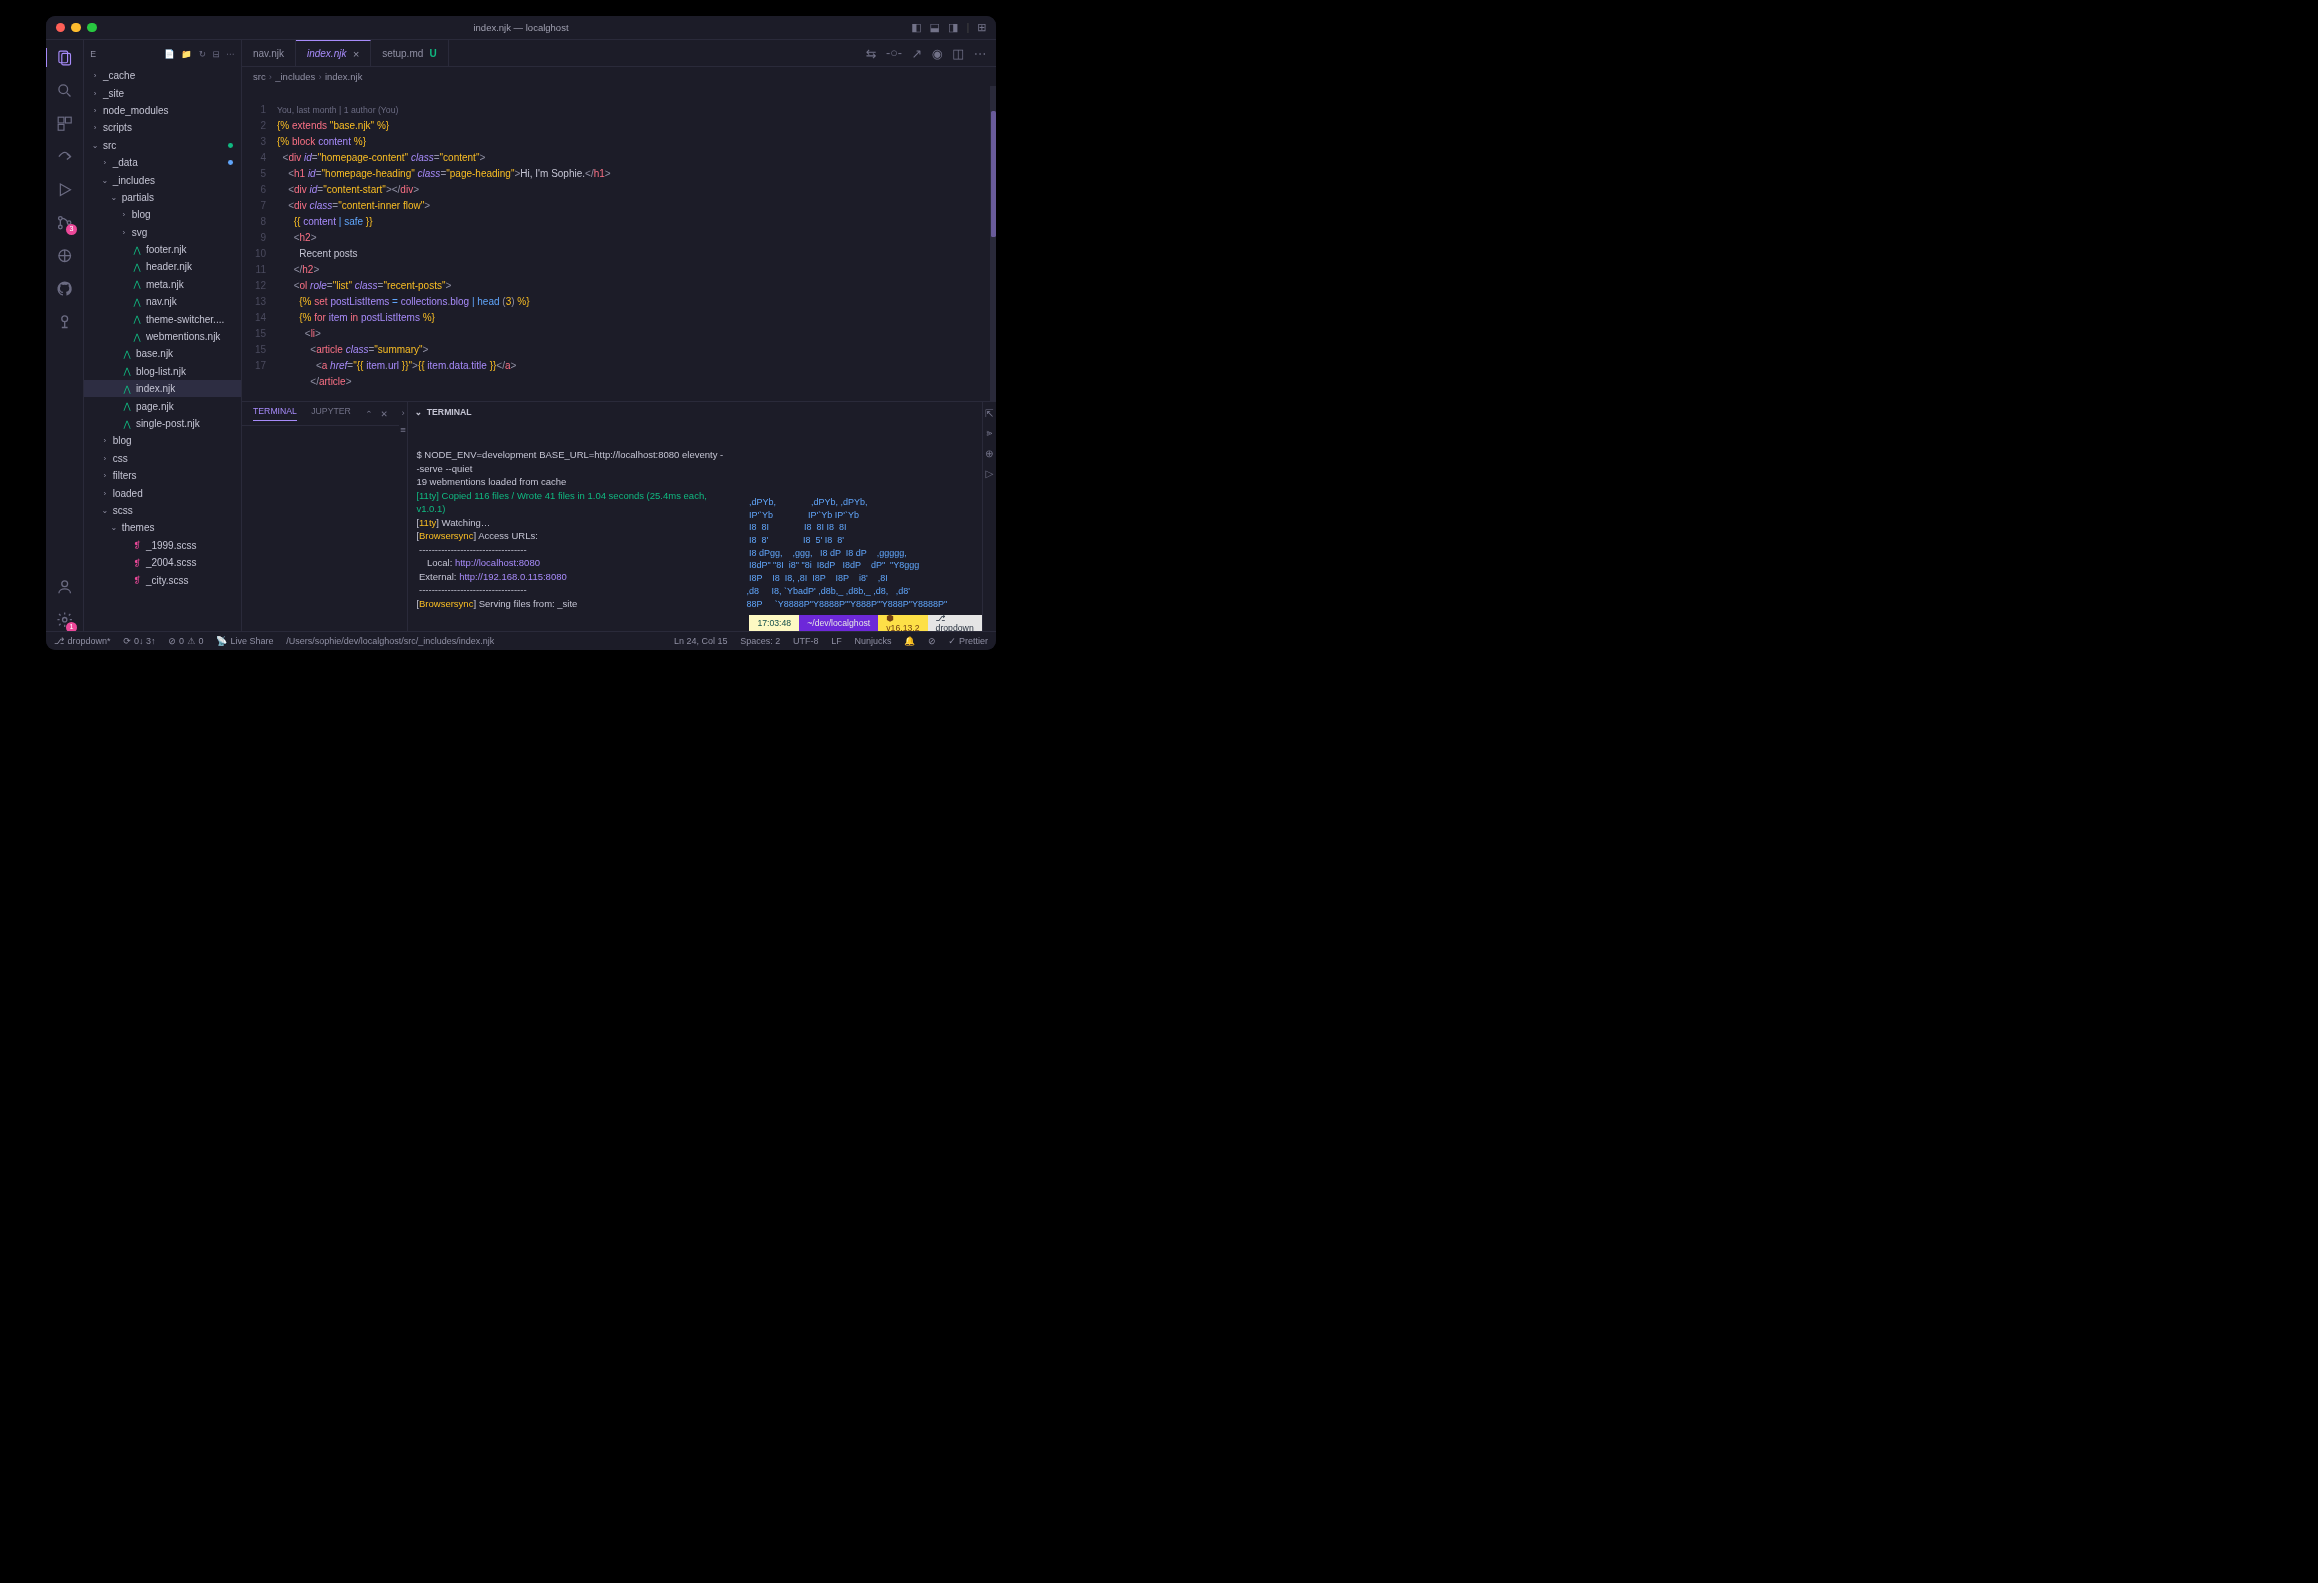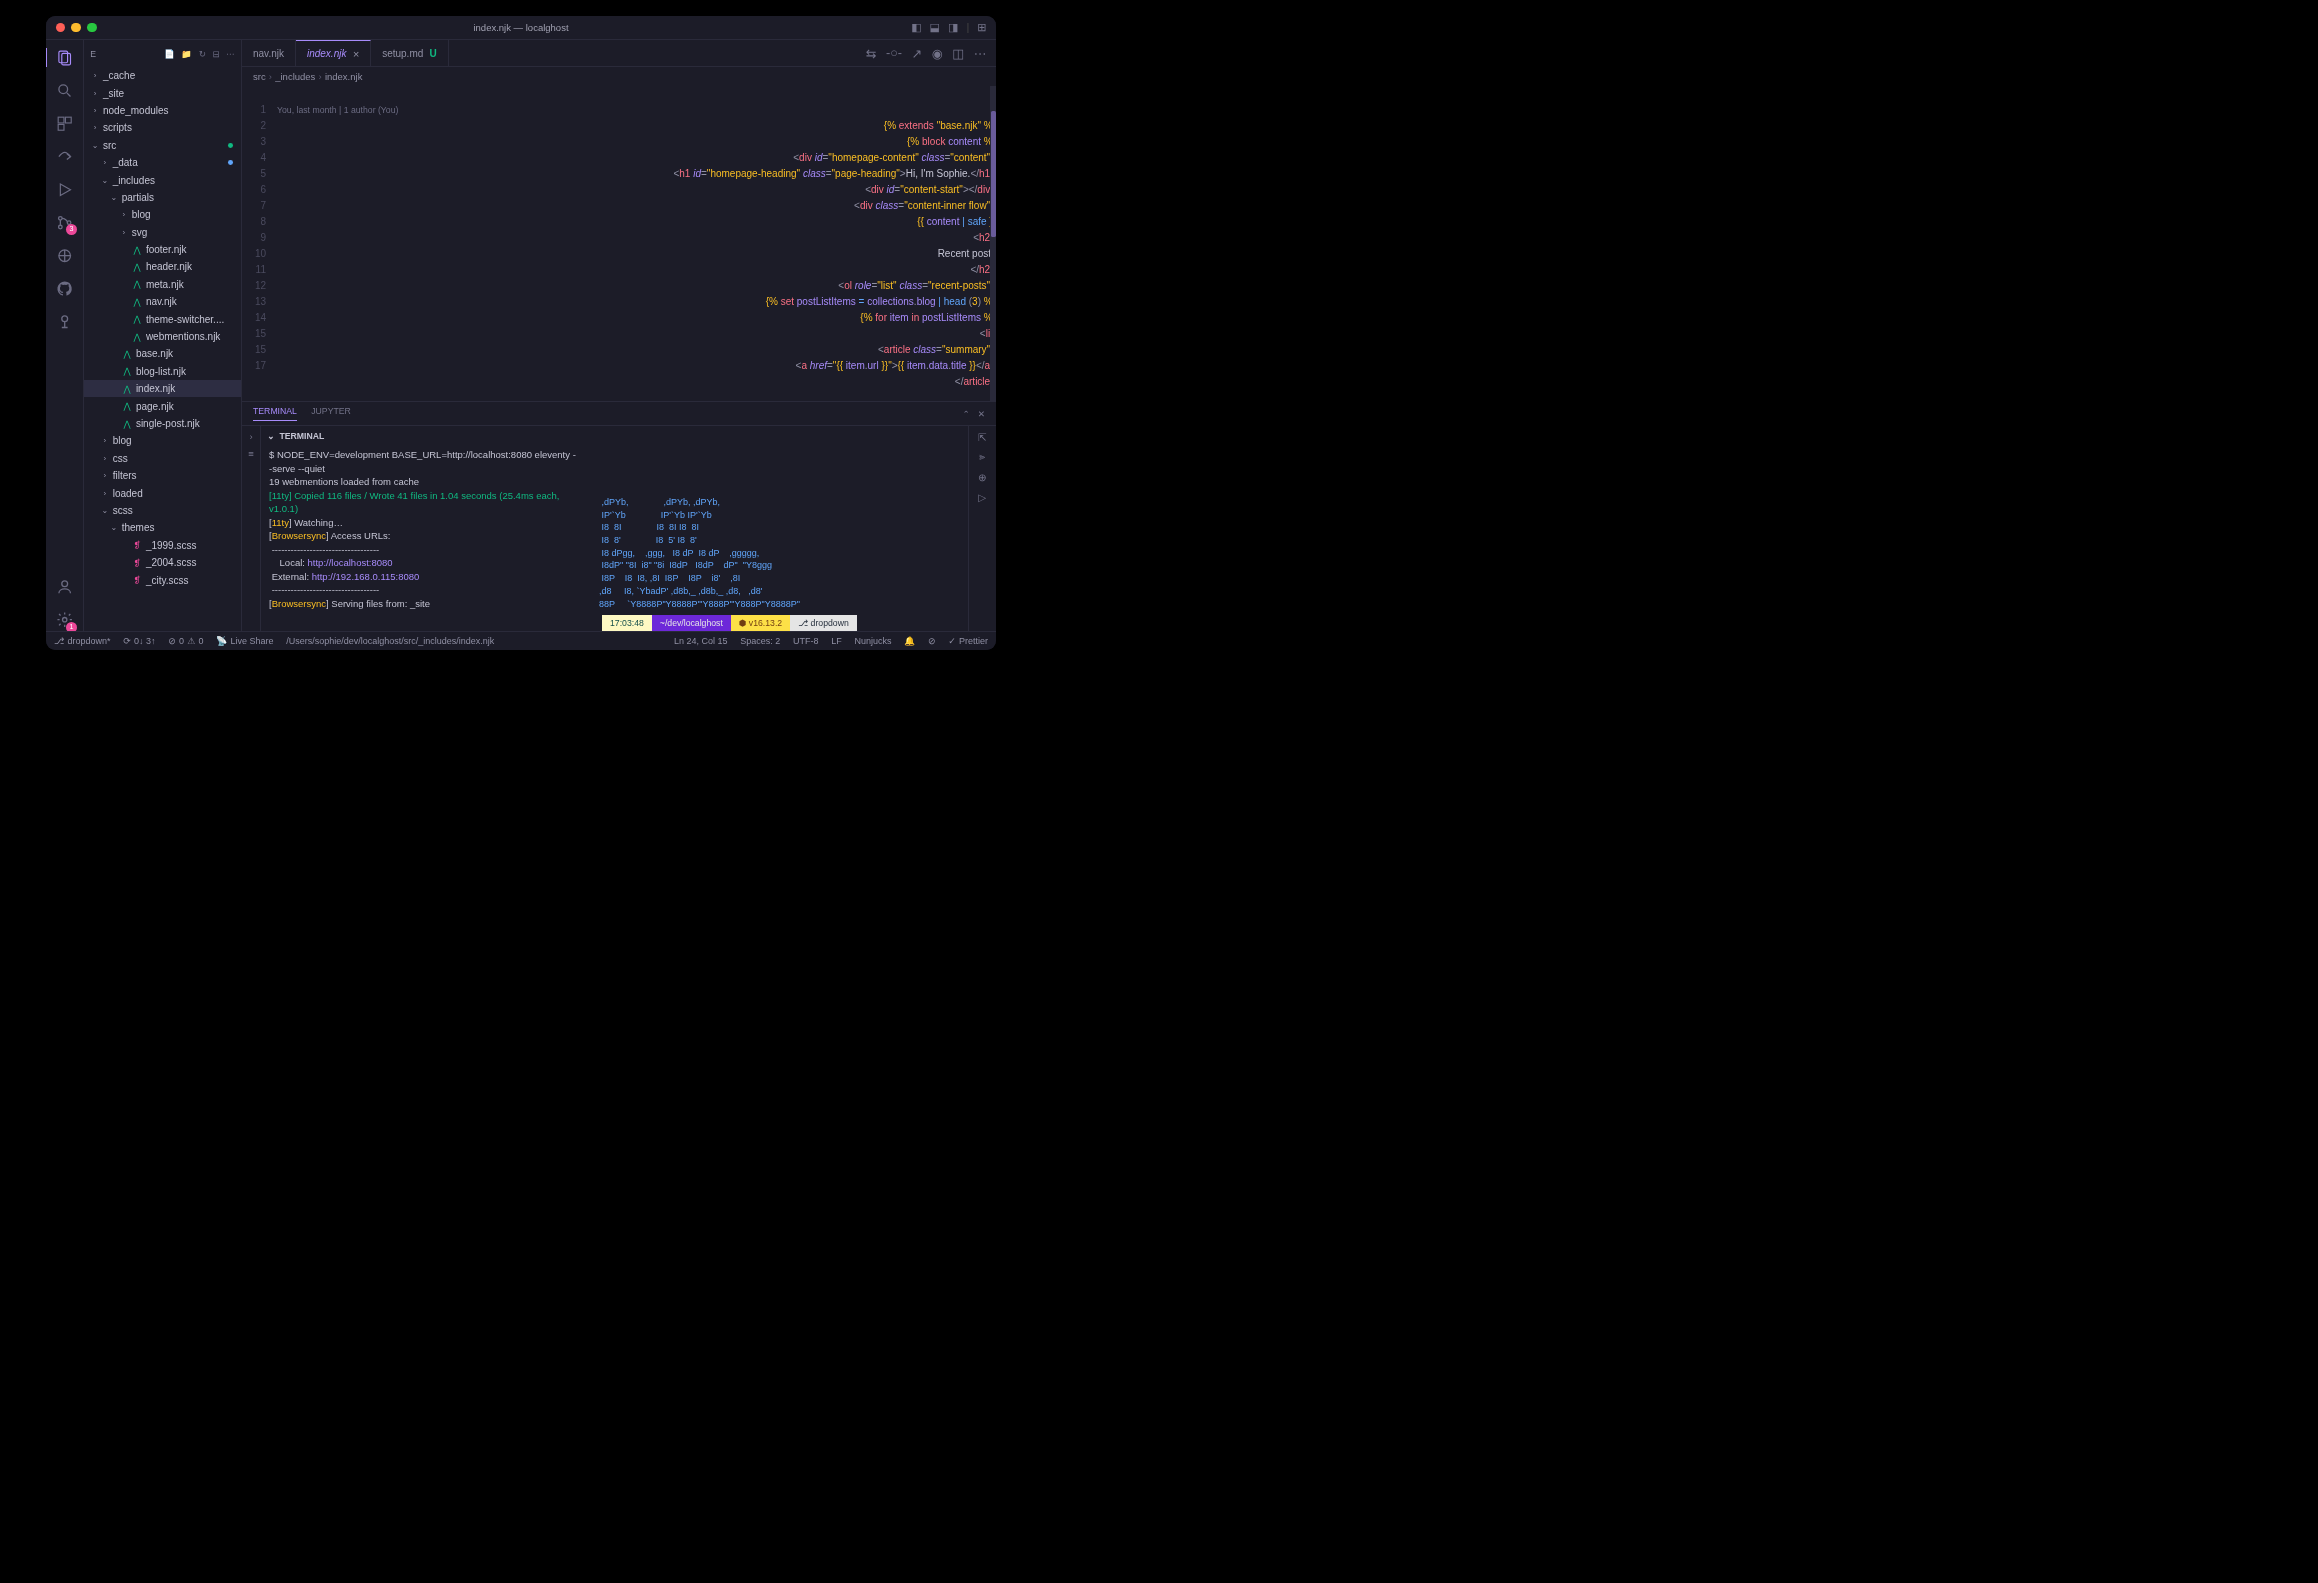--- a/index.html
+++ b/index.html
@@ -45,7 +45,7 @@
 .breadcrumb .sep { color: #5a5a70; }
 .code { flex: 1; display: flex; overflow: hidden; font-family: "SF Mono", Menlo, Consolas, monospace; font-size: 10px; line-height: 16px; position: relative; }
 .gutter { width: 35px; text-align: right; color: #4a4a5e; padding-right: 11px; padding-top: 16px; user-select: none; }
-.codelines { flex: 1; padding-top: 0; white-space: pre; color: #c5c5d4; overflow: hidden; text-align: right; }
+.codelines { flex: 1; padding-top: 0; white-space: pre; color: #c5c5d4; overflow: hidden; }
 .codelens { color: #6b6b82; font-size: 8.7px; height: 16px; display: flex; align-items: center; padding-left: 0; }
 .c-tag{color:#9090a4}.c-name{color:#fb7185}.c-attr{color:#a78bfa;font-style:italic}.c-str{color:#fbbf24}.c-punc{color:#9090a4}.c-njk{color:#fbbf24}.c-kw{color:#fb7185}.c-var{color:#a78bfa}.c-text{color:#c5c5d4}.c-fn{color:#60a5fa}.c-op{color:#60a5fa}
 .minimap { width: 6.3px; background: #2a2a3a; position: absolute; right: 0; top: 0; bottom: 0; }

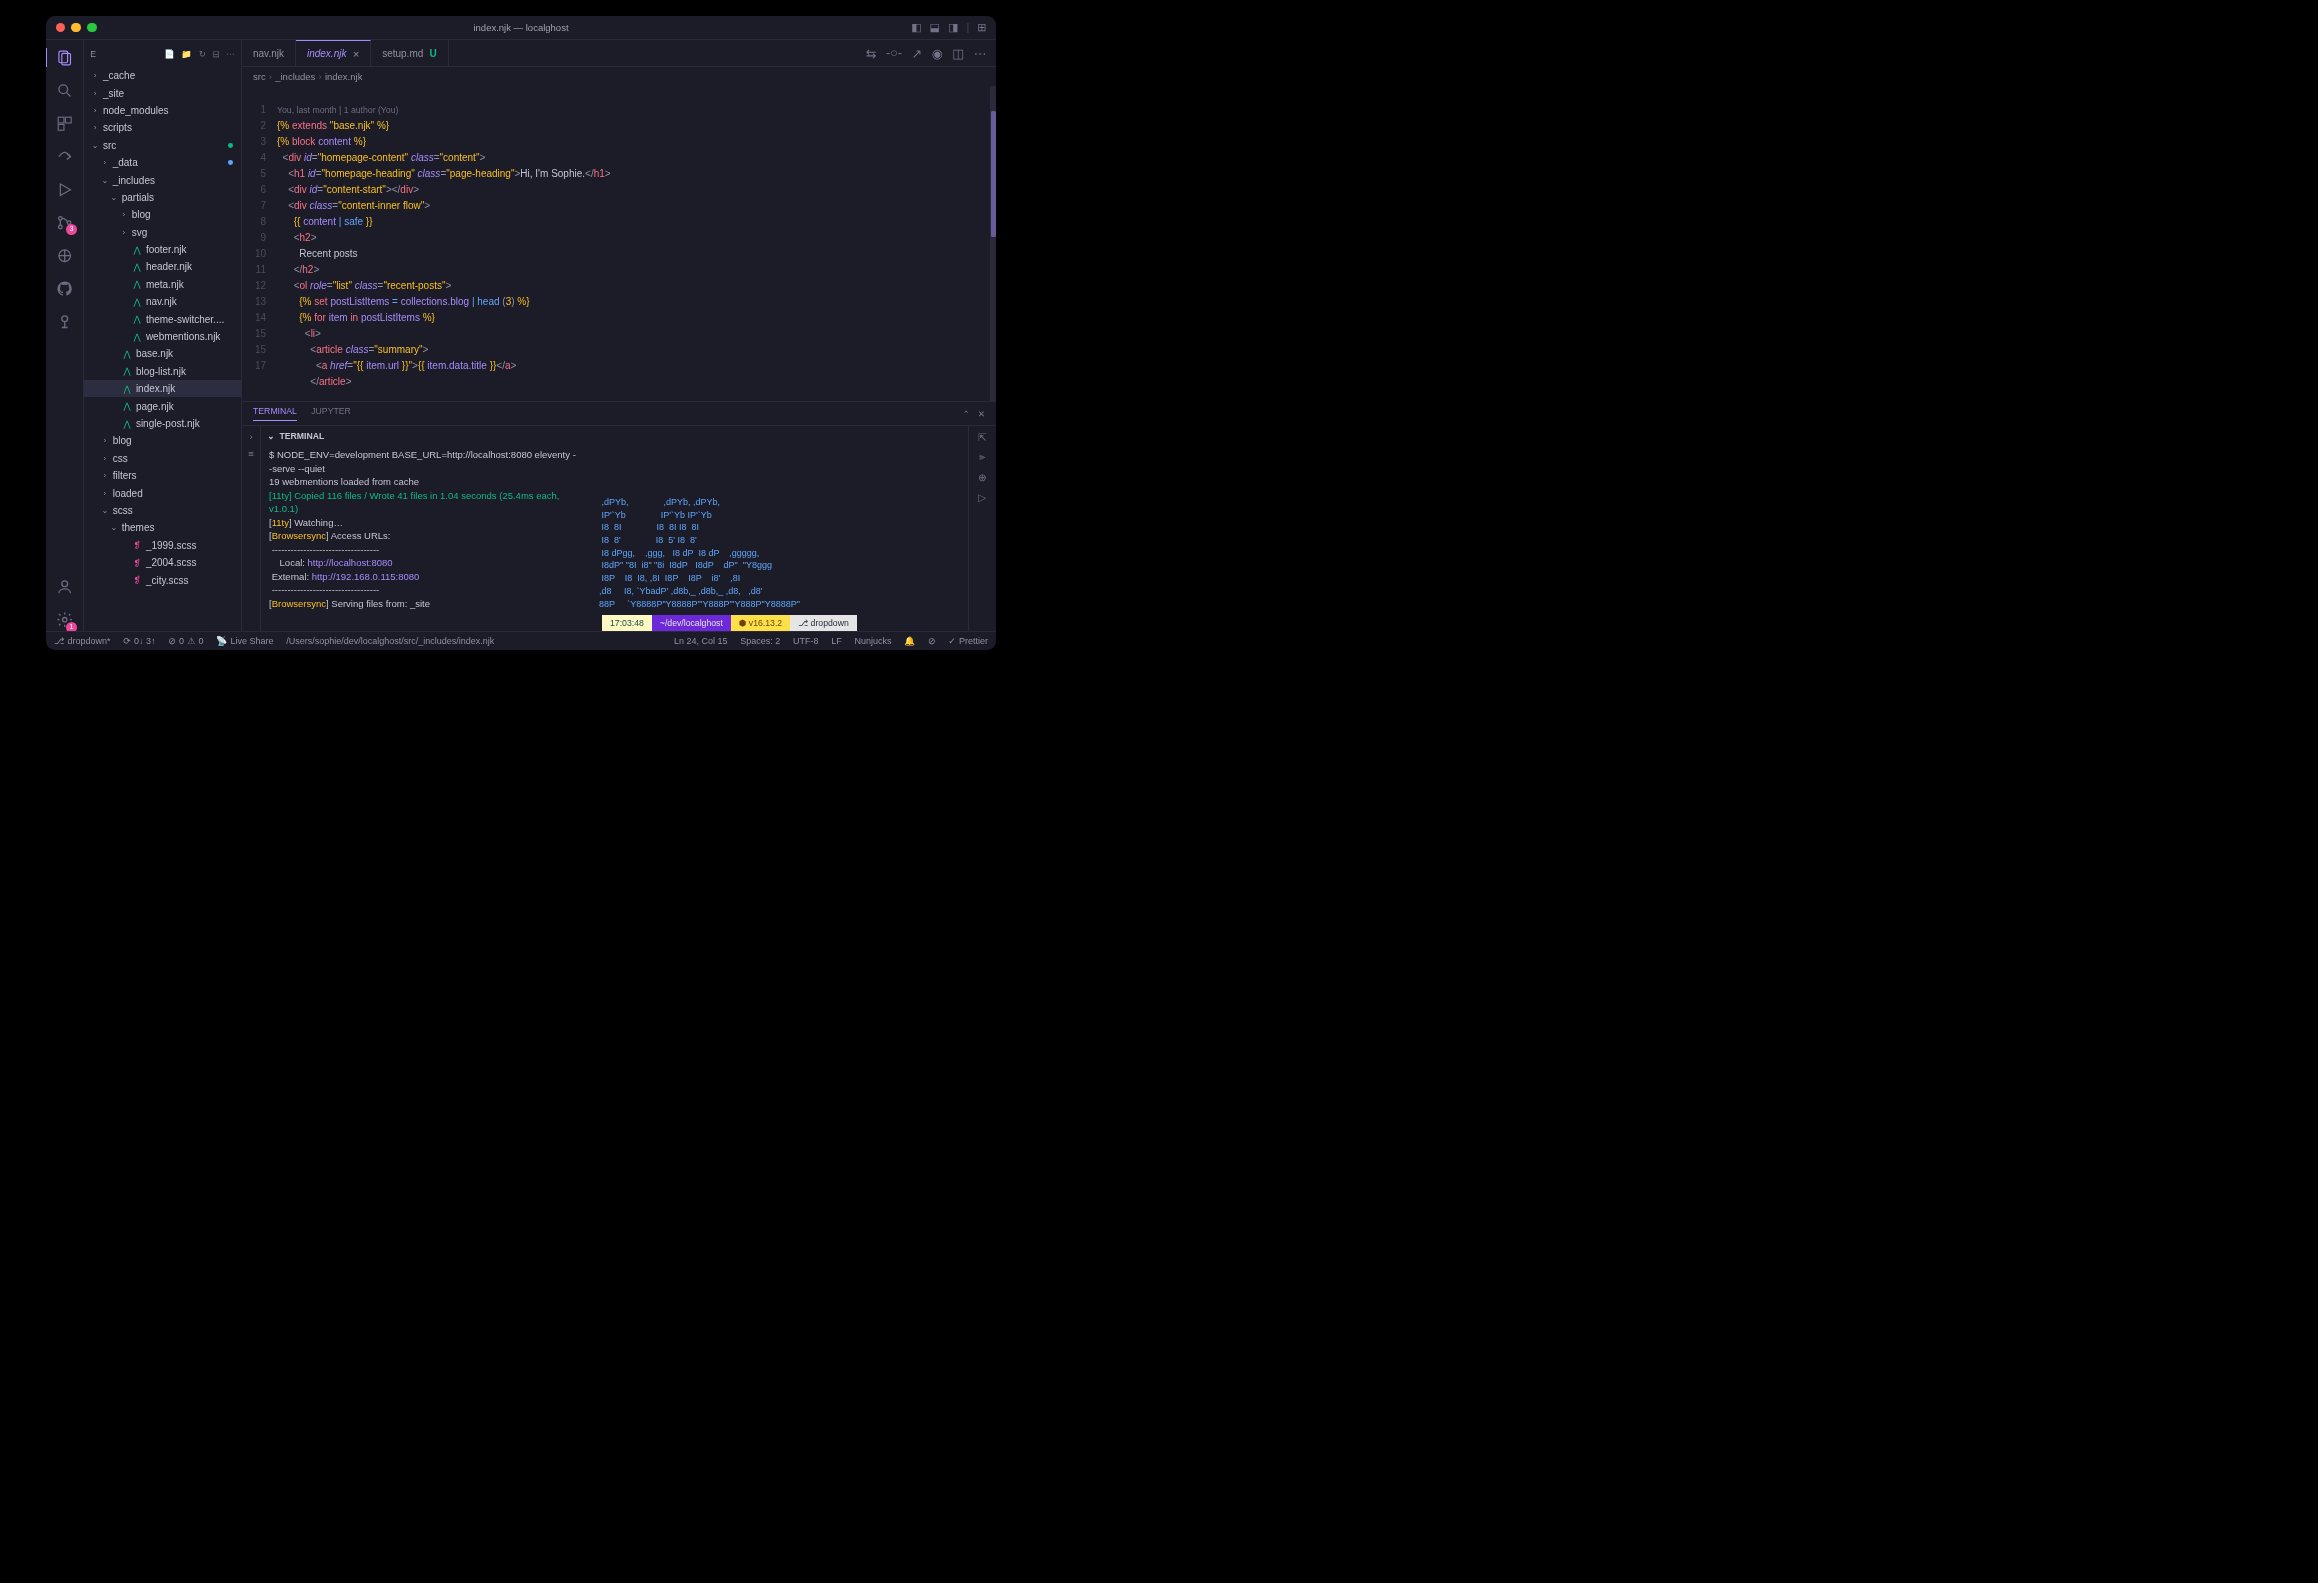--- a/index.html
+++ b/index.html
@@ -50,7 +50,7 @@
 .c-tag{color:#9090a4}.c-name{color:#fb7185}.c-attr{color:#a78bfa;font-style:italic}.c-str{color:#fbbf24}.c-punc{color:#9090a4}.c-njk{color:#fbbf24}.c-kw{color:#fb7185}.c-var{color:#a78bfa}.c-text{color:#c5c5d4}.c-fn{color:#60a5fa}.c-op{color:#60a5fa}
 .minimap { width: 6.3px; background: #2a2a3a; position: absolute; right: 0; top: 0; bottom: 0; }
 .minimap::before { content:''; position:absolute; right:0; top:8%; width:4.8px; height:40%; background:#a78bfa80; border-radius:1.6px; }
-.panel { height: 230px; border-top: 0.8px solid #2a2a3a; display: flex; flex-direction: column; background: #1c1c28; }
+.panel { height: 230px; border-top: 0.8px solid #2a2a3a; display: flex; flex-direction: row; background: #1c1c28; }
 .panel-tabs { height: 24px; display: flex; align-items: center; padding: 0 11px; gap: 14.3px; font-size: 8.7px; color: #727288; border-bottom: 0.8px solid #2a2a3a; }
 .panel-tabs .pt { cursor: pointer; padding-bottom: 4.8px; }
 .panel-tabs .pt.active { color: #a78bfa; border-bottom: 0.8px solid #a78bfa; }

